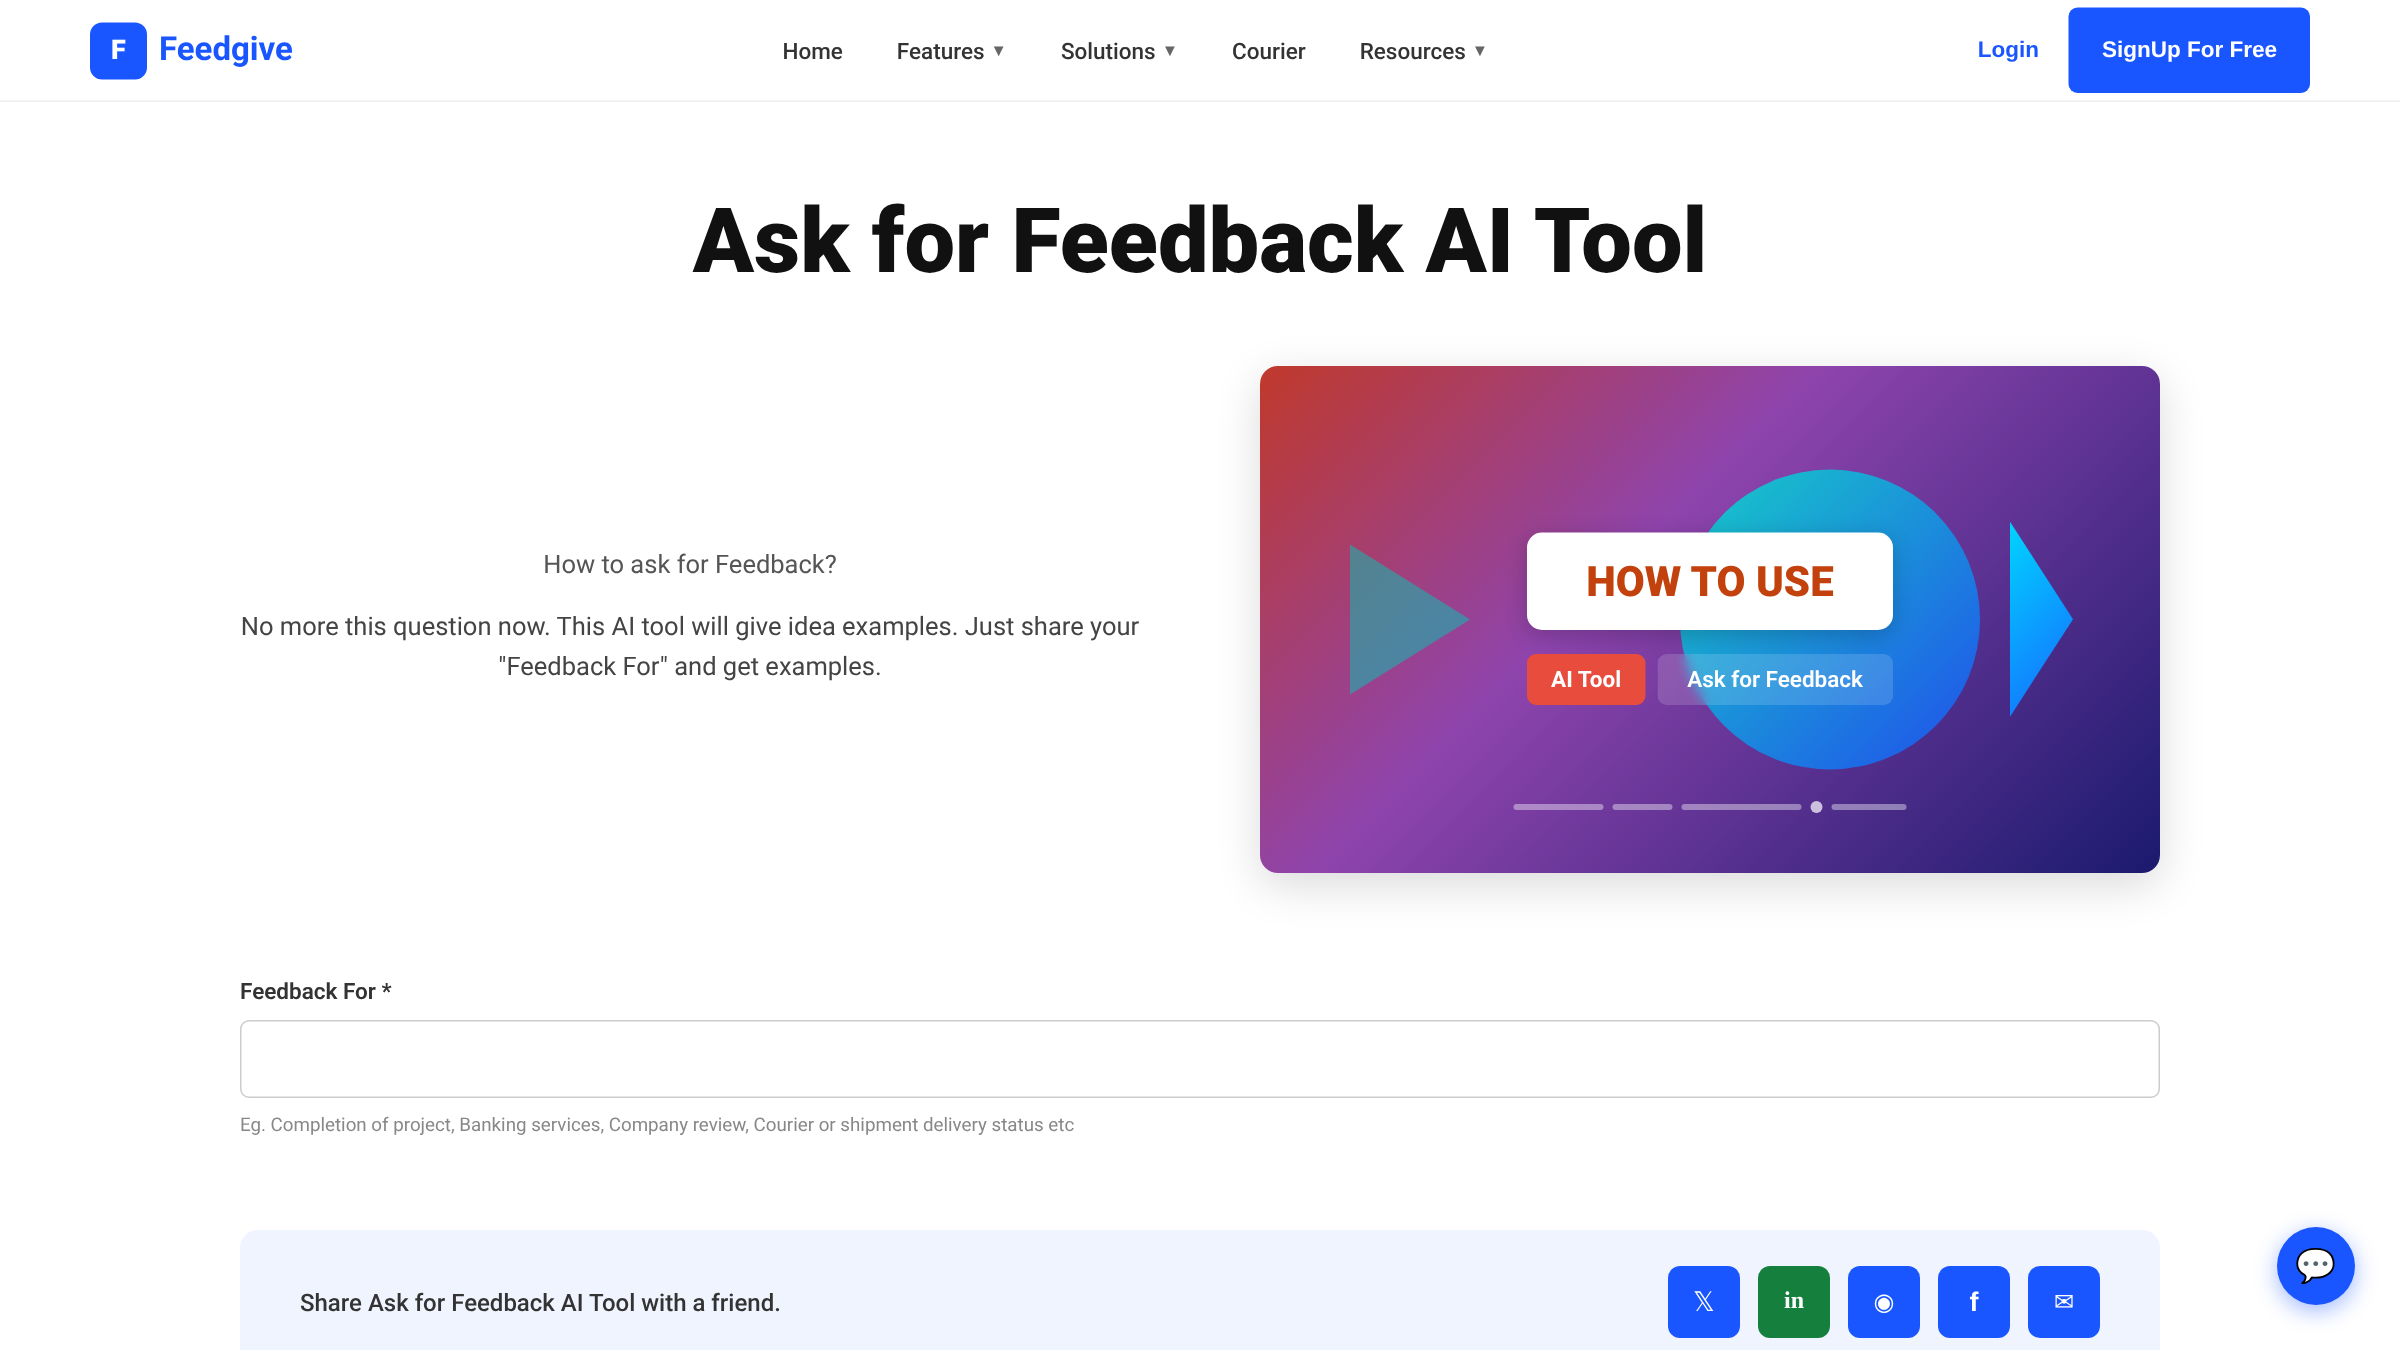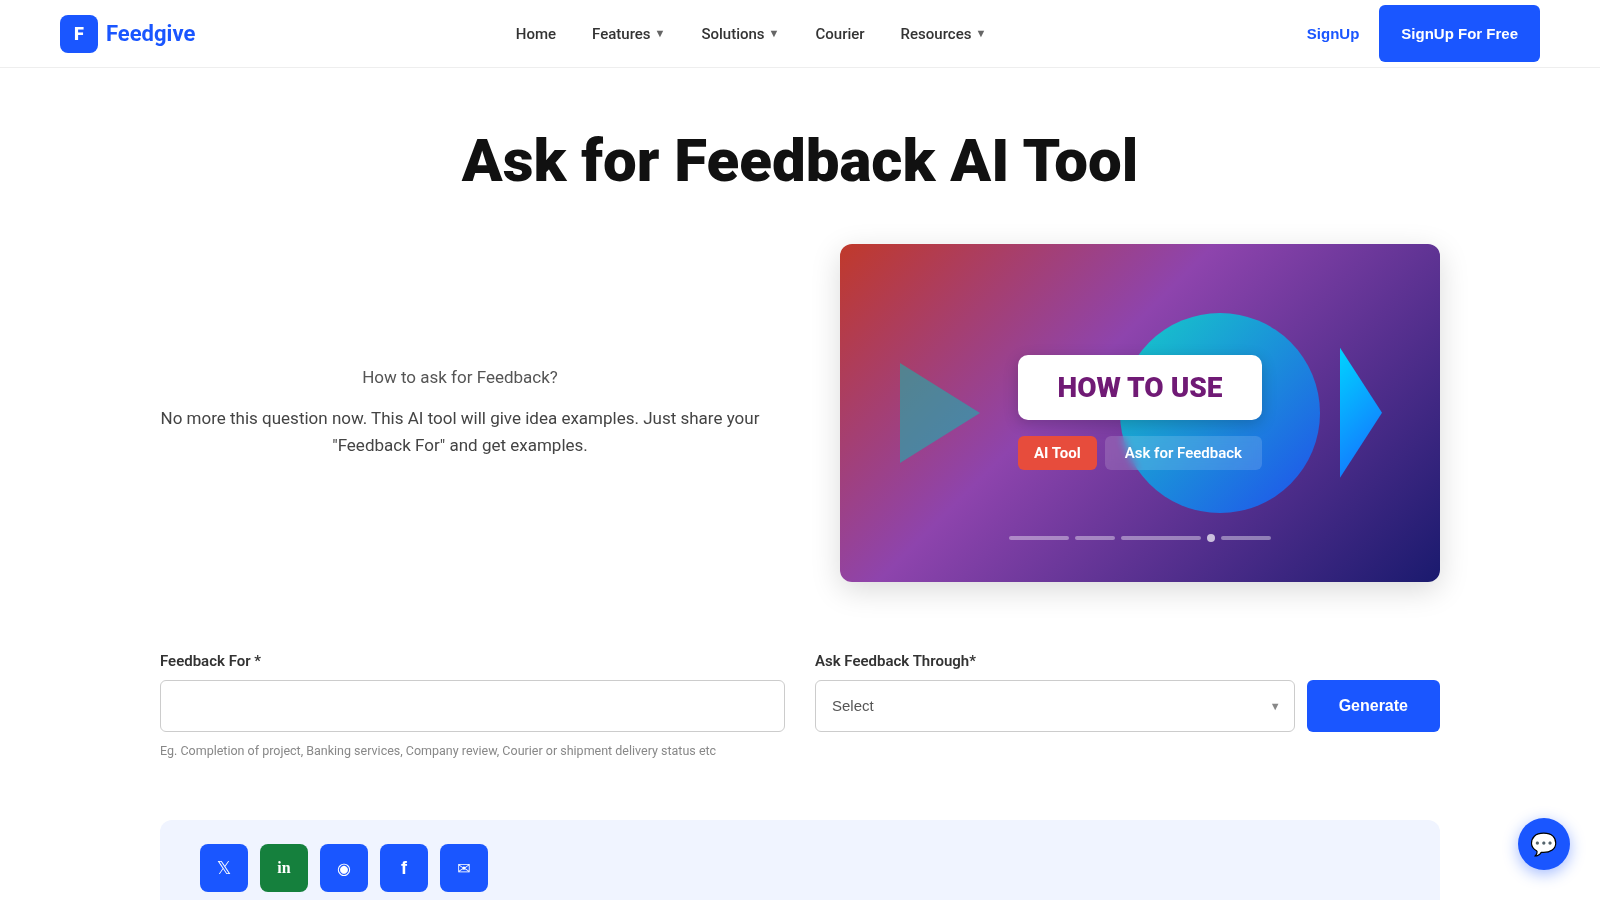--- a/index.html
+++ b/index.html
@@ -176,7 +176,7 @@
   </div>
 
   <div class="nav-actions">
-    <button class="login-btn">SignUp</button>
+    <button class="login-btn">Login</button>
     <button class="signup-btn">SignUp For Free</button>
   </div>
 </nav>

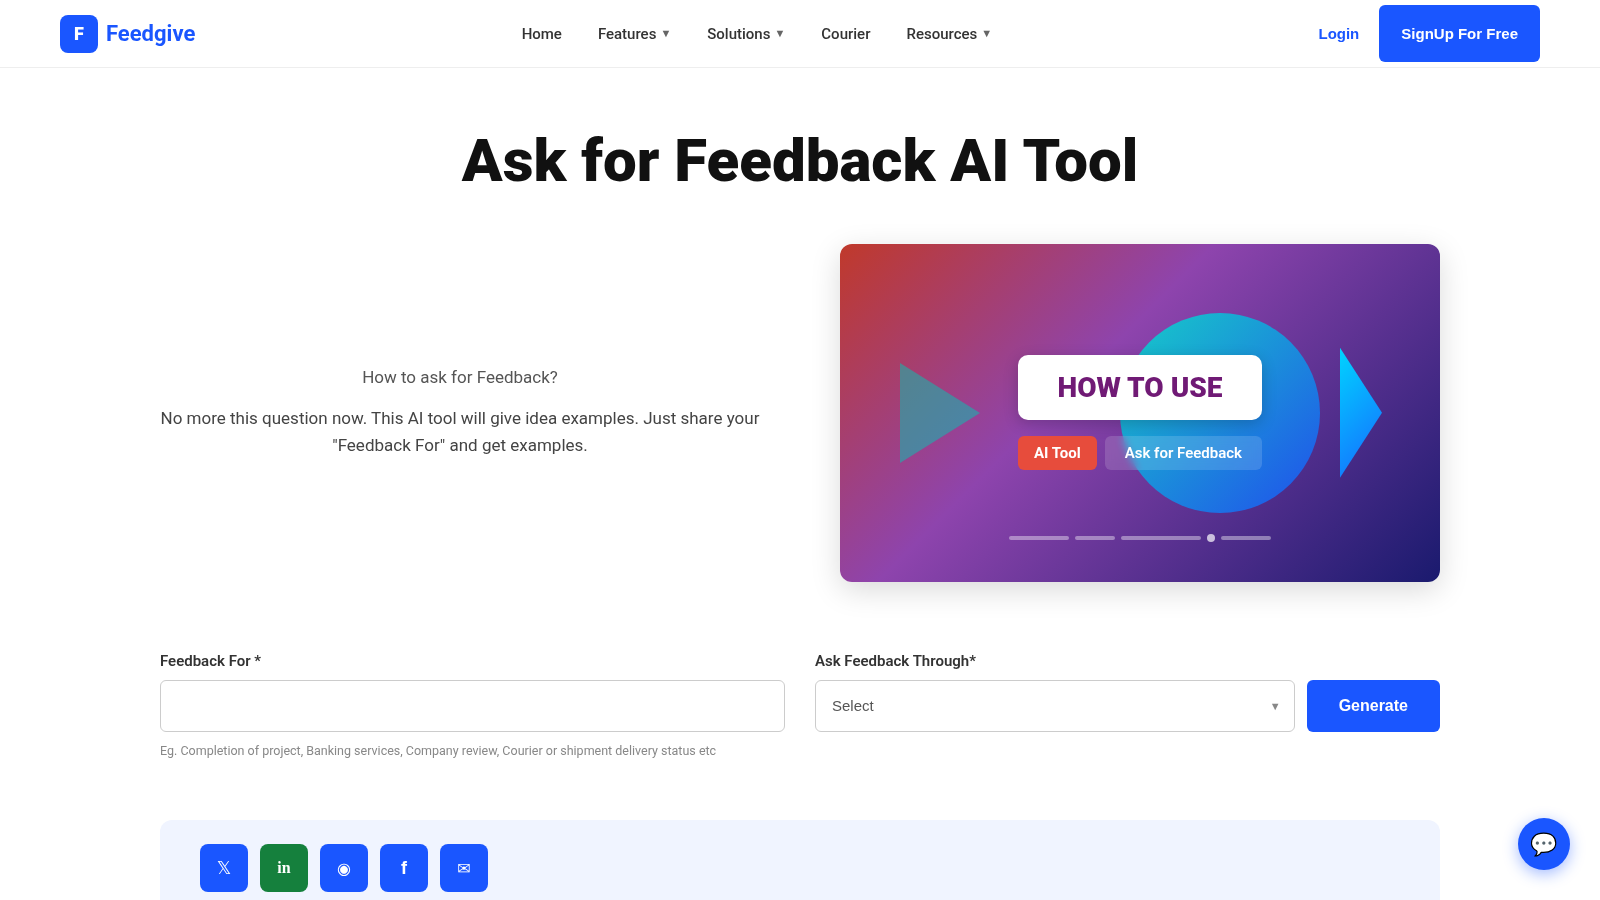--- a/index.html
+++ b/index.html
@@ -82,7 +82,7 @@
     }
     .how-to-use-box {
       background: #fff; border-radius: 10px; padding: 16px 32px;
-      font-size: 28px; font-weight: 900; color: #701a75; margin-bottom: 16px;
+      font-size: 28px; font-weight: 900; color: #c2410c; margin-bottom: 16px;
       box-shadow: 0 4px 15px rgba(0,0,0,0.2);
     }
     .tags-row { display: flex; gap: 8px; justify-content: center; align-items: center; }

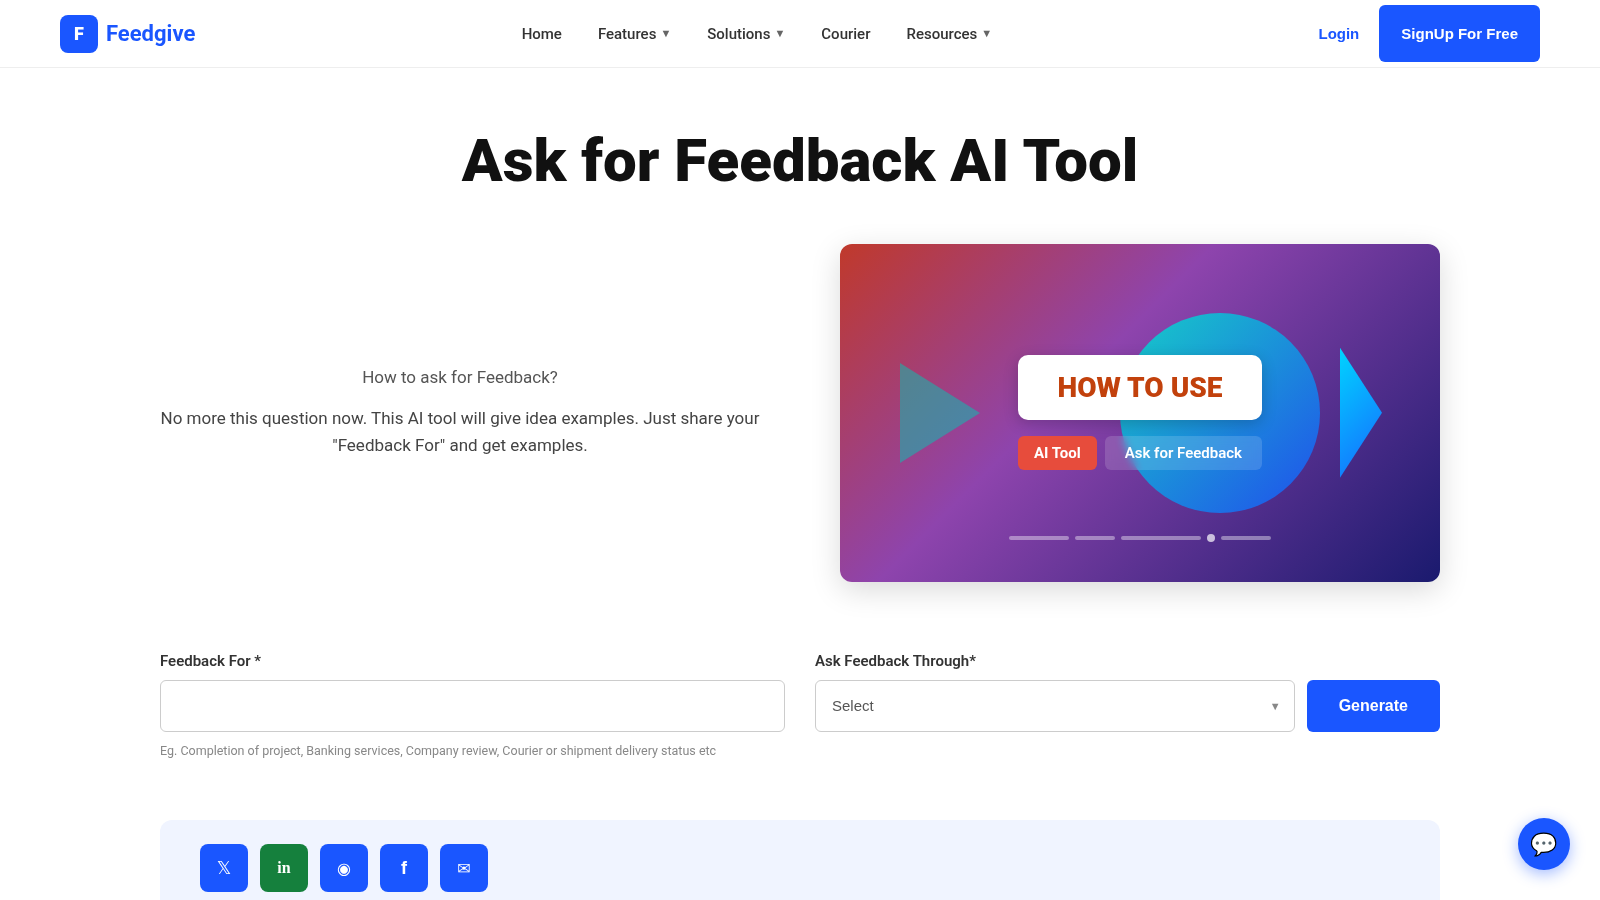--- a/index.html
+++ b/index.html
@@ -221,21 +221,6 @@
       <span class="form-hint">Eg. Completion of project, Banking services, Company review,
 Courier or shipment delivery status etc</span>
     </div>
-    <div class="form-group form-group-right">
-      <label class="form-label">Ask Feedback Through*</label>
-      <div class="form-right-row">
-        <div class="select-wrapper" style="flex:1">
-          <select class="form-select">
-            <option>Select</option>
-            <option>Email</option>
-            <option>SMS</option>
-            <option>Social Media</option>
-            <option>In Person</option>
-          </select>
-        </div>
-        <button class="generate-btn">Generate</button>
-      </div>
-    </div>
   </div>
 
   <div class="share-banner">

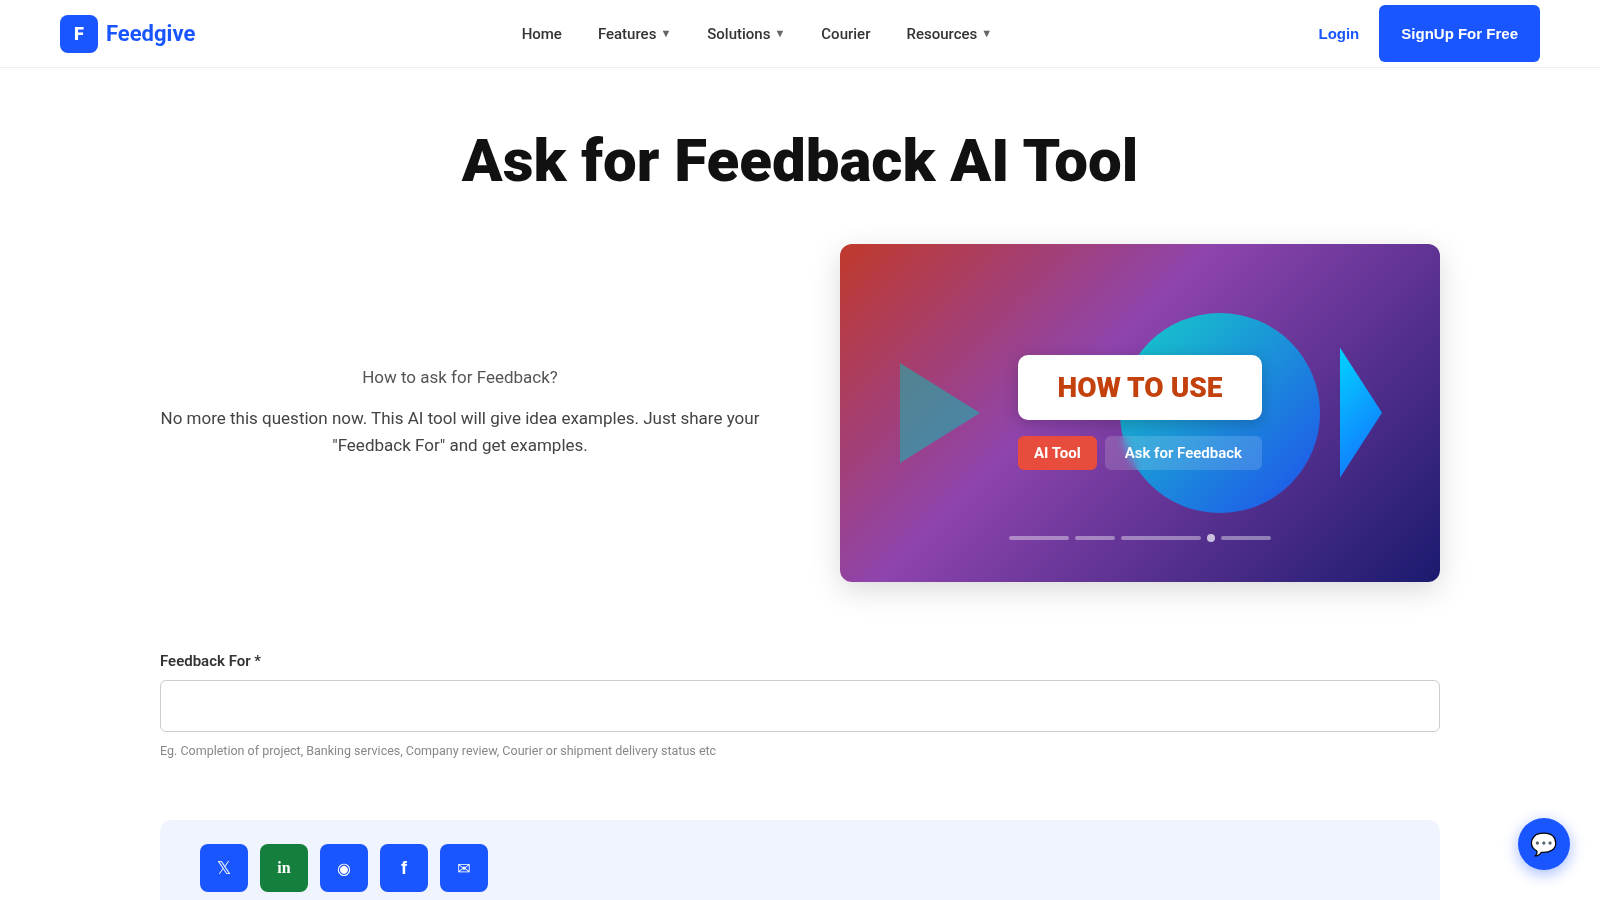--- a/index.html
+++ b/index.html
@@ -224,6 +224,7 @@
   </div>
 
   <div class="share-banner">
+    <span class="share-text">Share Ask for Feedback AI Tool with a friend.</span>
     <div class="social-btns">
       <button class="social-btn" style="background:#1a56ff">
         <span>𝕏</span>

